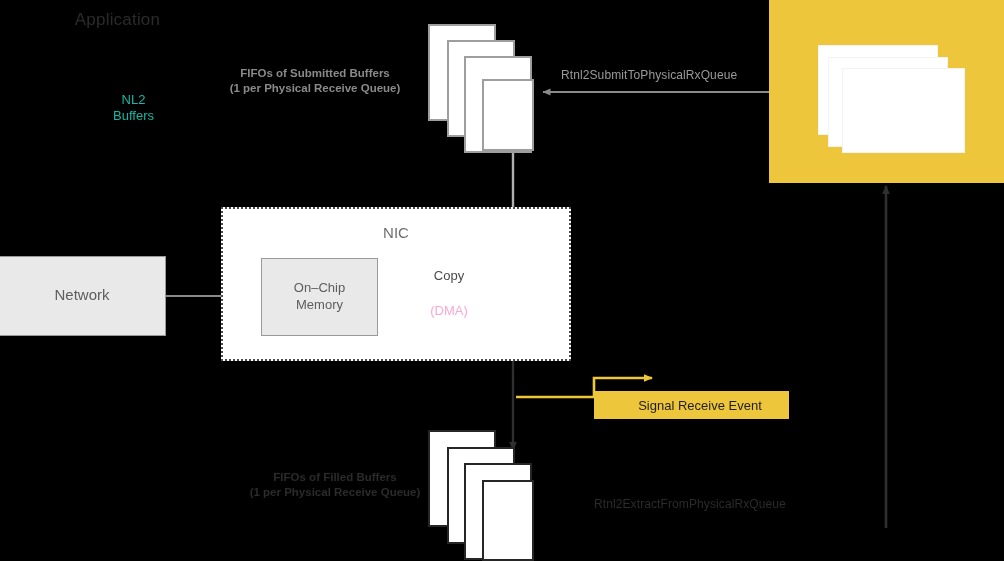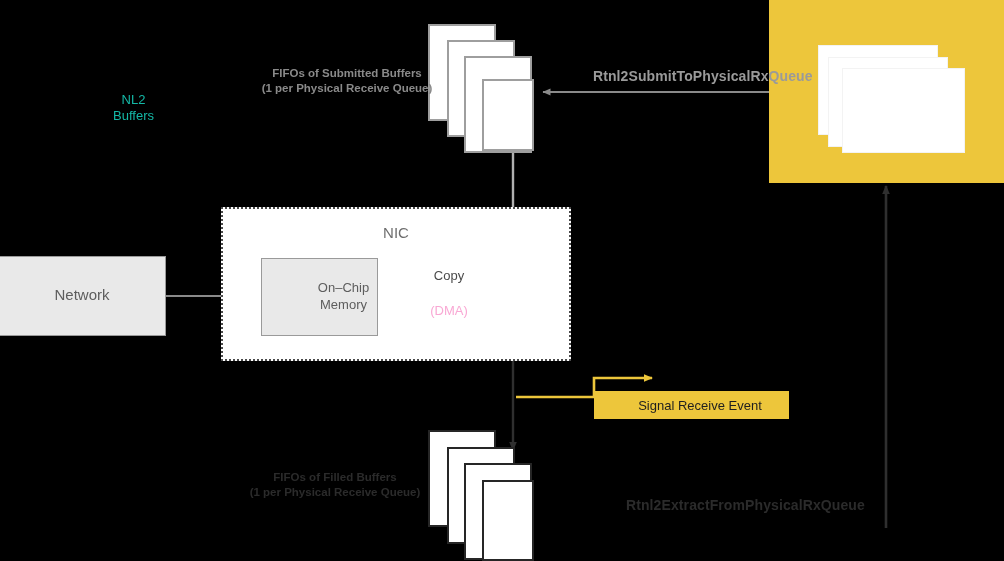--- a/index.html
+++ b/index.html
@@ -281,6 +281,7 @@
     <div class="nl2-card c2"></div>
     <div class="nl2-card c3"></div>
   </div>
+  <div class="app-title">Application</div>
   <div class="nl2-label">
     <div>NL2</div>
     <div>Buffers</div>

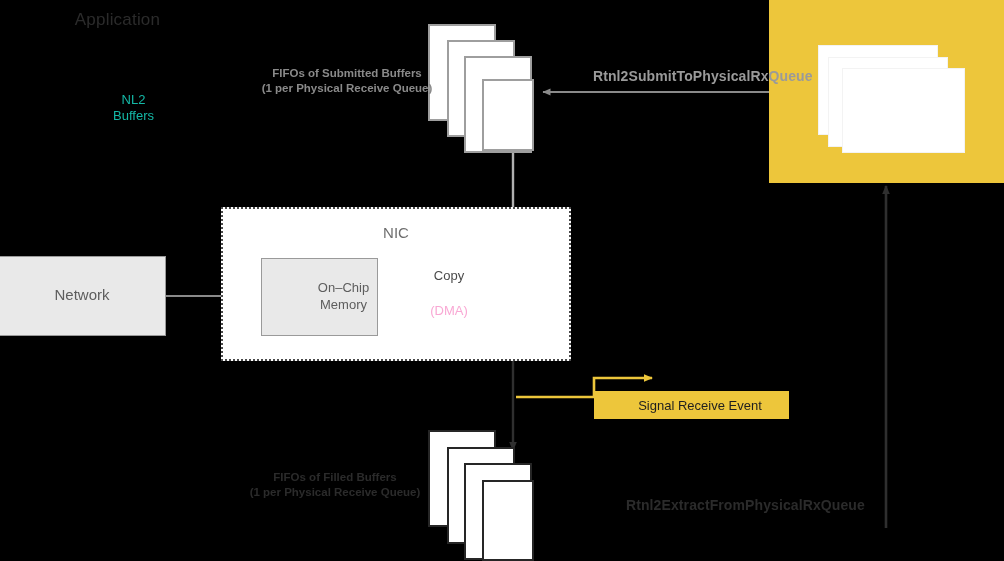--- a/index.html
+++ b/index.html
@@ -167,7 +167,7 @@
     text-align: center;
   }
   .fifo-top {
-    left: 252px;
+    left: 220px;
     top: 66px;
     width: 190px;
     color: #8a8a8a;

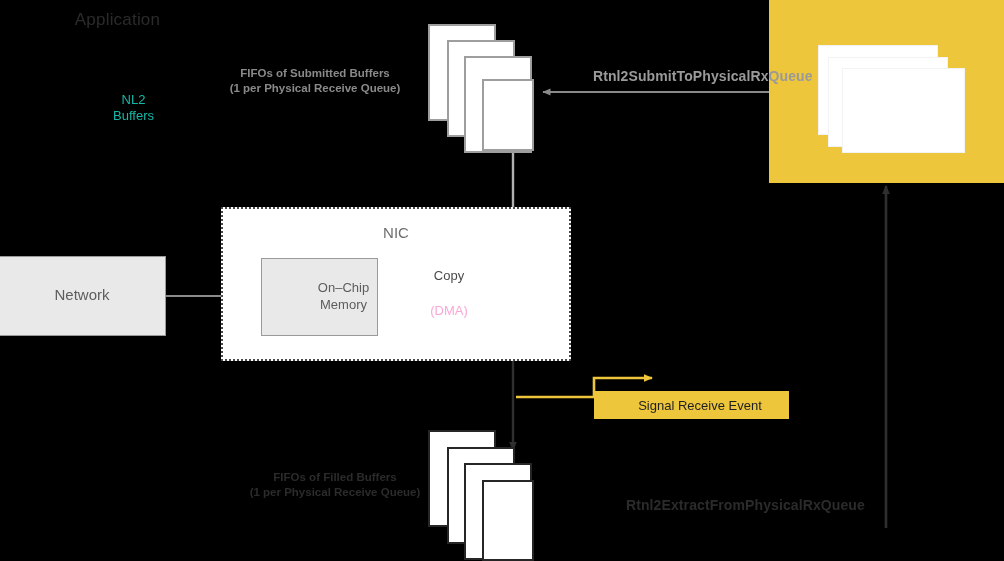--- a/index.html
+++ b/index.html
@@ -182,10 +182,9 @@
   
   .edge-label {
     position: absolute;
-    font-size: 14px;
-    font-weight: bold;
+    font-size: 12px;
+    font-weight: normal;
     letter-spacing: .1px;
-    margin-left: 32px;
   }
   .label-submit {
     left: 561px;

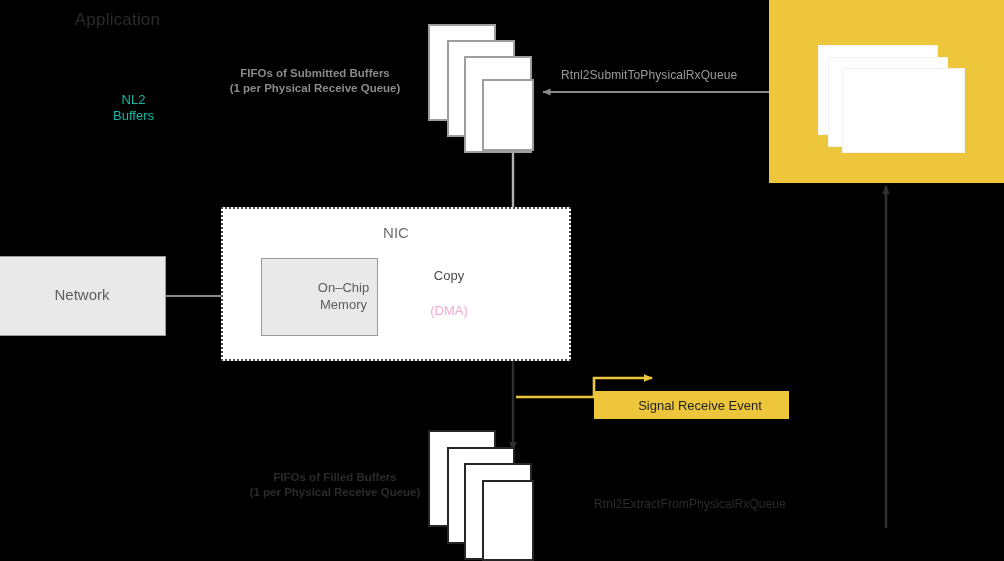--- a/index.html
+++ b/index.html
@@ -116,7 +116,6 @@
     font-size: 13px;
     line-height: 17px;
     color: #5d5d5d;
-    padding-left: 24px;
   }
 
   

